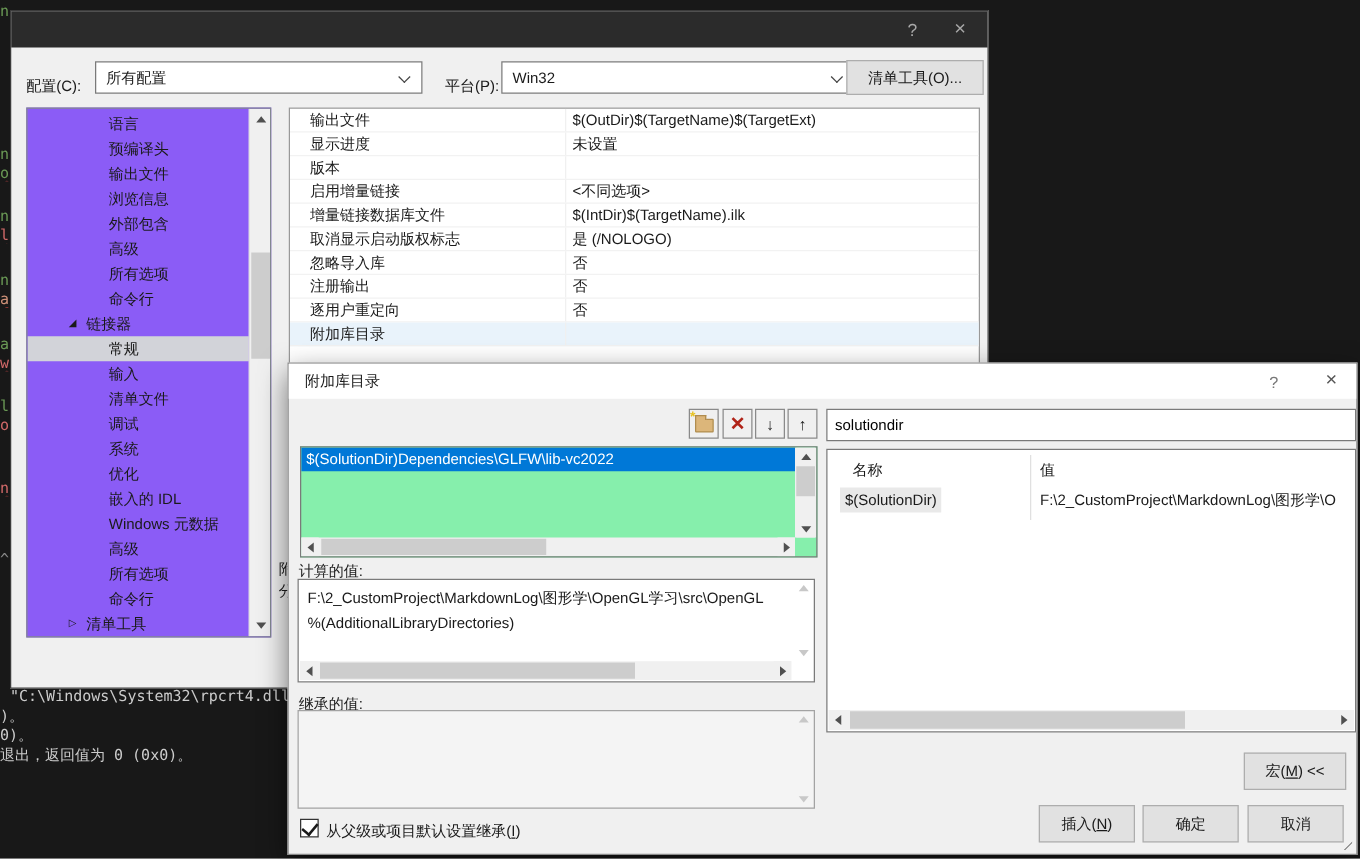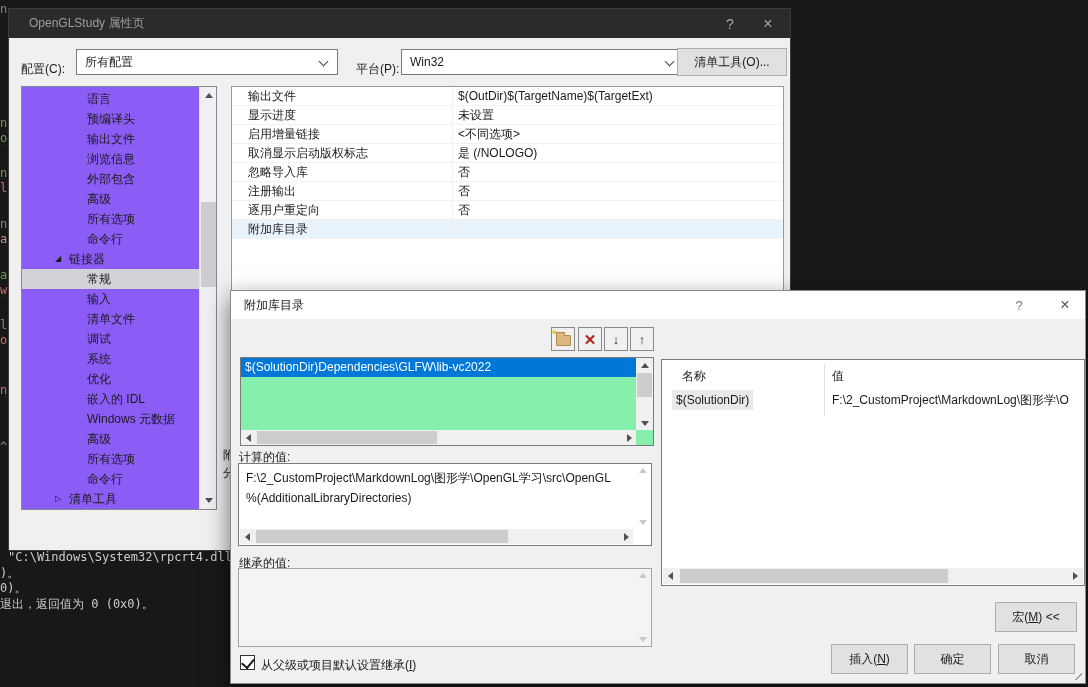--- a/index.html
+++ b/index.html
@@ -141,7 +141,6 @@
 
   <div class="parent-dialog">
     <div class="parent-titlebar">
-      <span class="title">OpenGLStudy 属性页</span>
       <span class="cap-btn parent-help">?</span>
       <span class="cap-btn parent-close">×</span>
     </div>

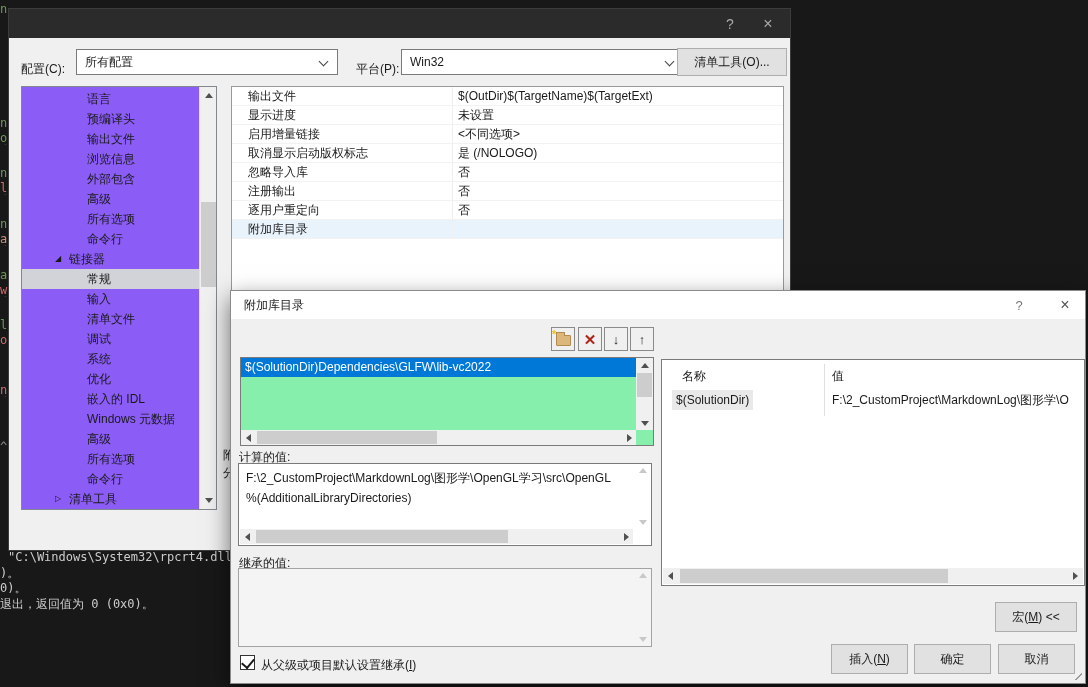--- a/index.html
+++ b/index.html
@@ -266,6 +266,11 @@
         <div class="grid-row">
           <span class="grid-name">显示进度</span>
           <span class="grid-value">未设置</span>
+          <span class="grid-divider"></span>
+        </div>
+        <div class="grid-row">
+          <span class="grid-name">版本</span>
+          <span class="grid-value"></span>
           <span class="grid-divider"></span>
         </div>
         <div class="grid-row">

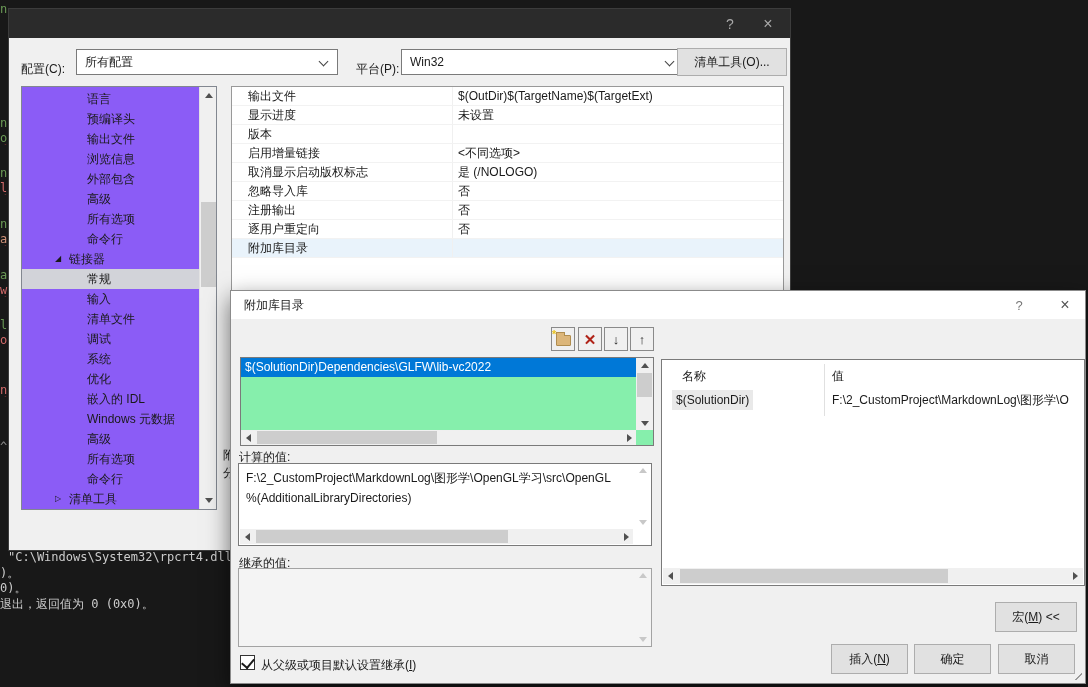--- a/index.html
+++ b/index.html
@@ -276,6 +276,11 @@
         <div class="grid-row">
           <span class="grid-name">启用增量链接</span>
           <span class="grid-value">&lt;不同选项&gt;</span>
+          <span class="grid-divider"></span>
+        </div>
+        <div class="grid-row">
+          <span class="grid-name">增量链接数据库文件</span>
+          <span class="grid-value">$(IntDir)$(TargetName).ilk</span>
           <span class="grid-divider"></span>
         </div>
         <div class="grid-row">

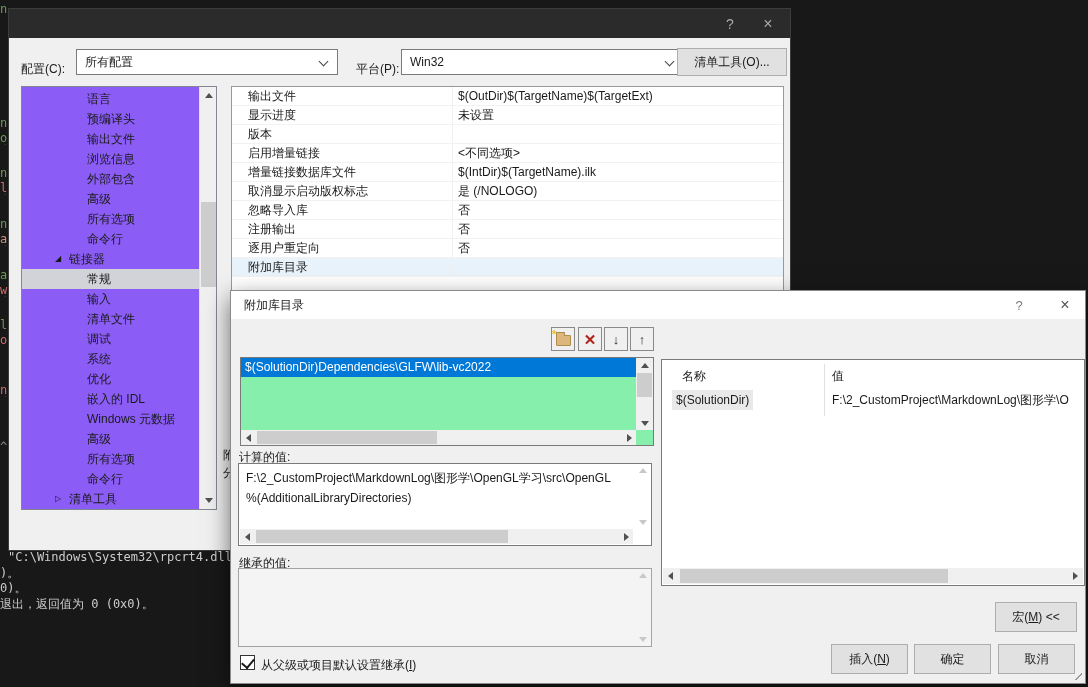--- a/index.html
+++ b/index.html
@@ -336,6 +336,7 @@
       <span class="tb-arrow">↑</span>
     </span>
 
+    <input class="macro-filter" value="solutiondir" style="">
 
     <div class="dir-list">
       <div class="dir-items">

